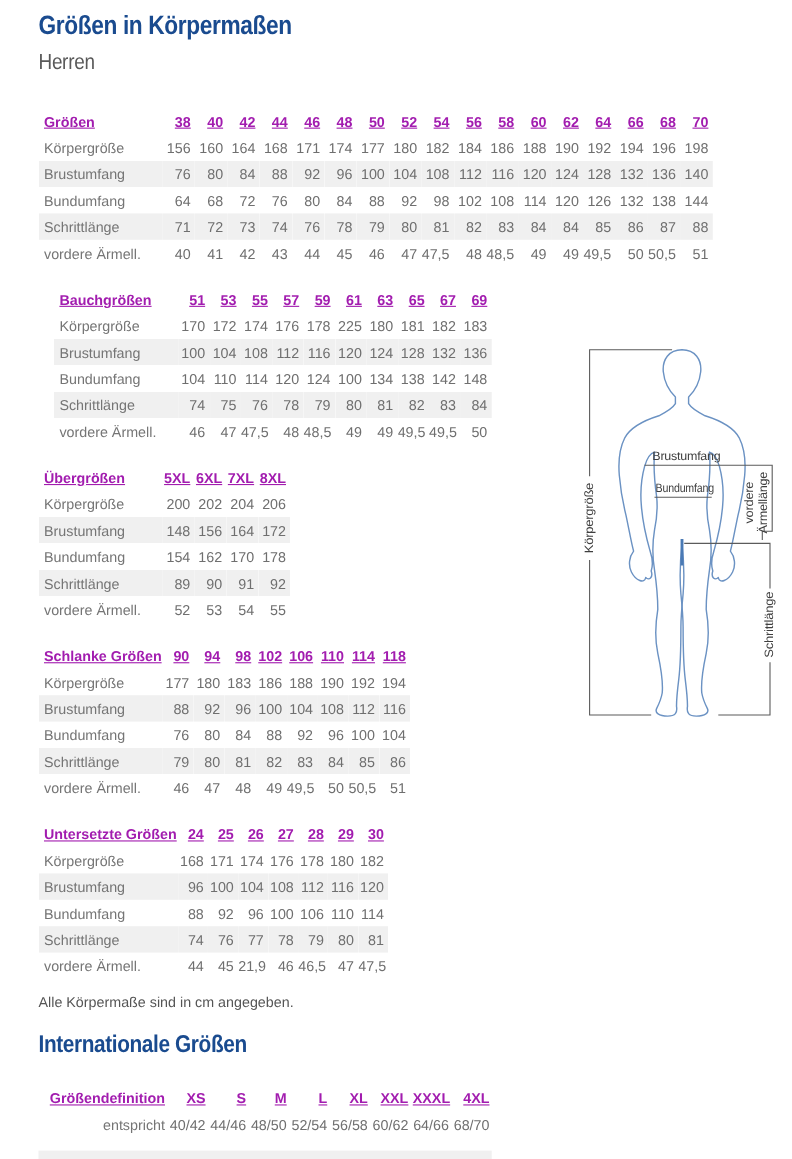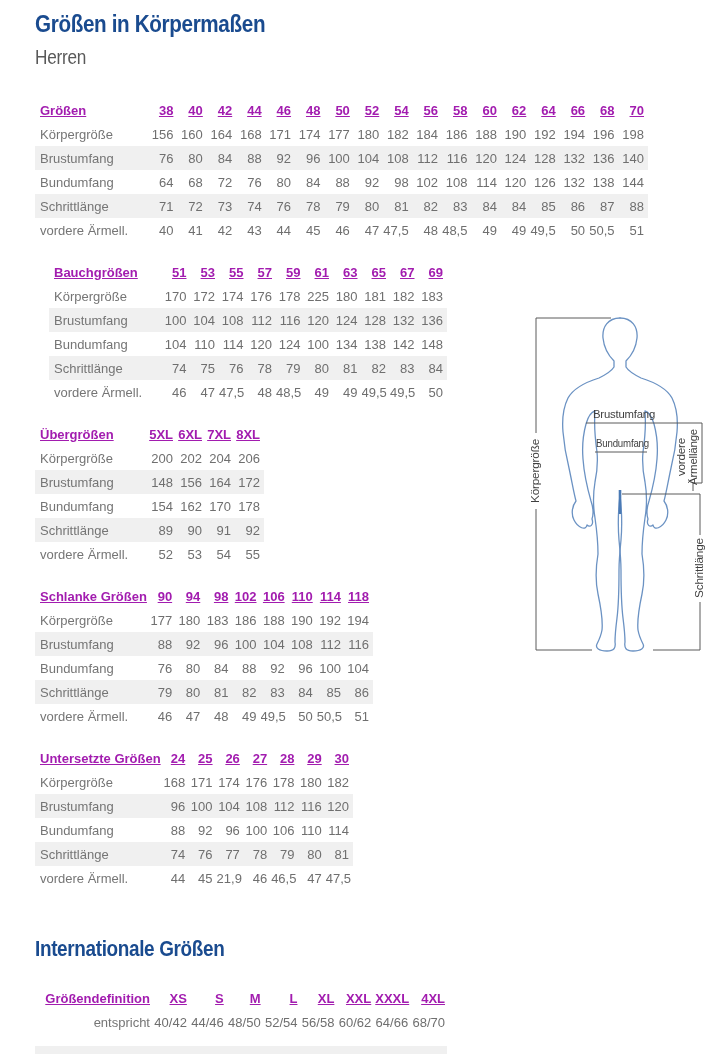--- a/index.html
+++ b/index.html
@@ -508,6 +508,7 @@
       </div>
     </div>
 
+  <div class="note">Alle Körpermaße sind in cm angegeben.</div>
 
   <h1 class="h2">Internationale Größen</h1>
 

